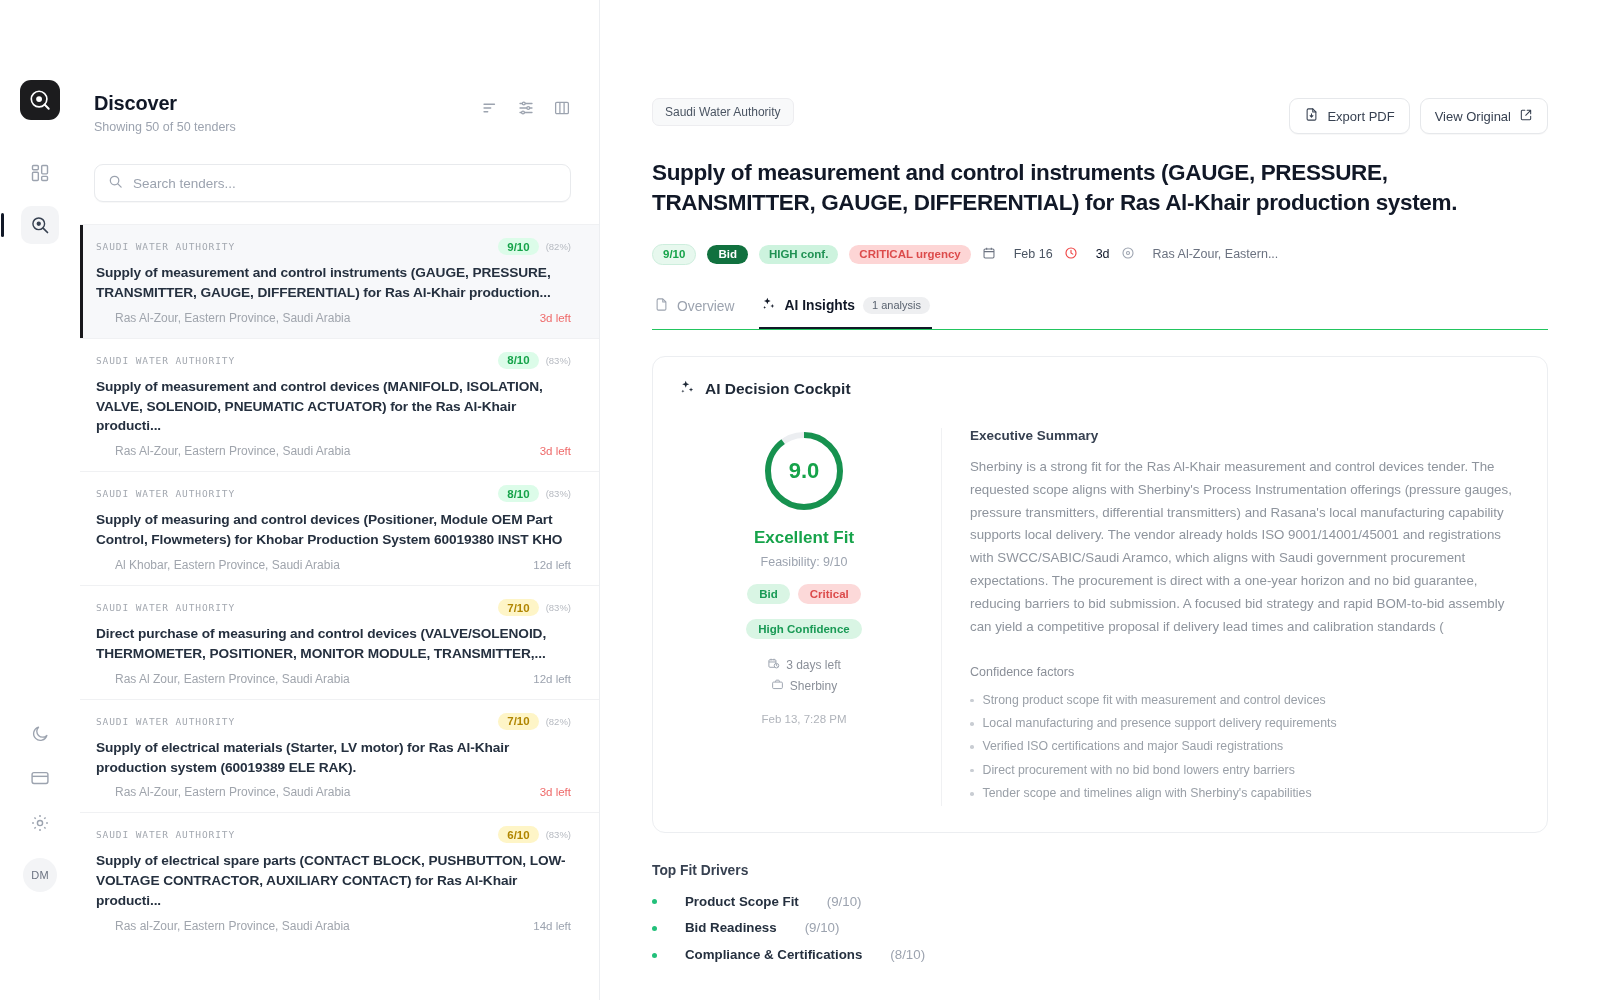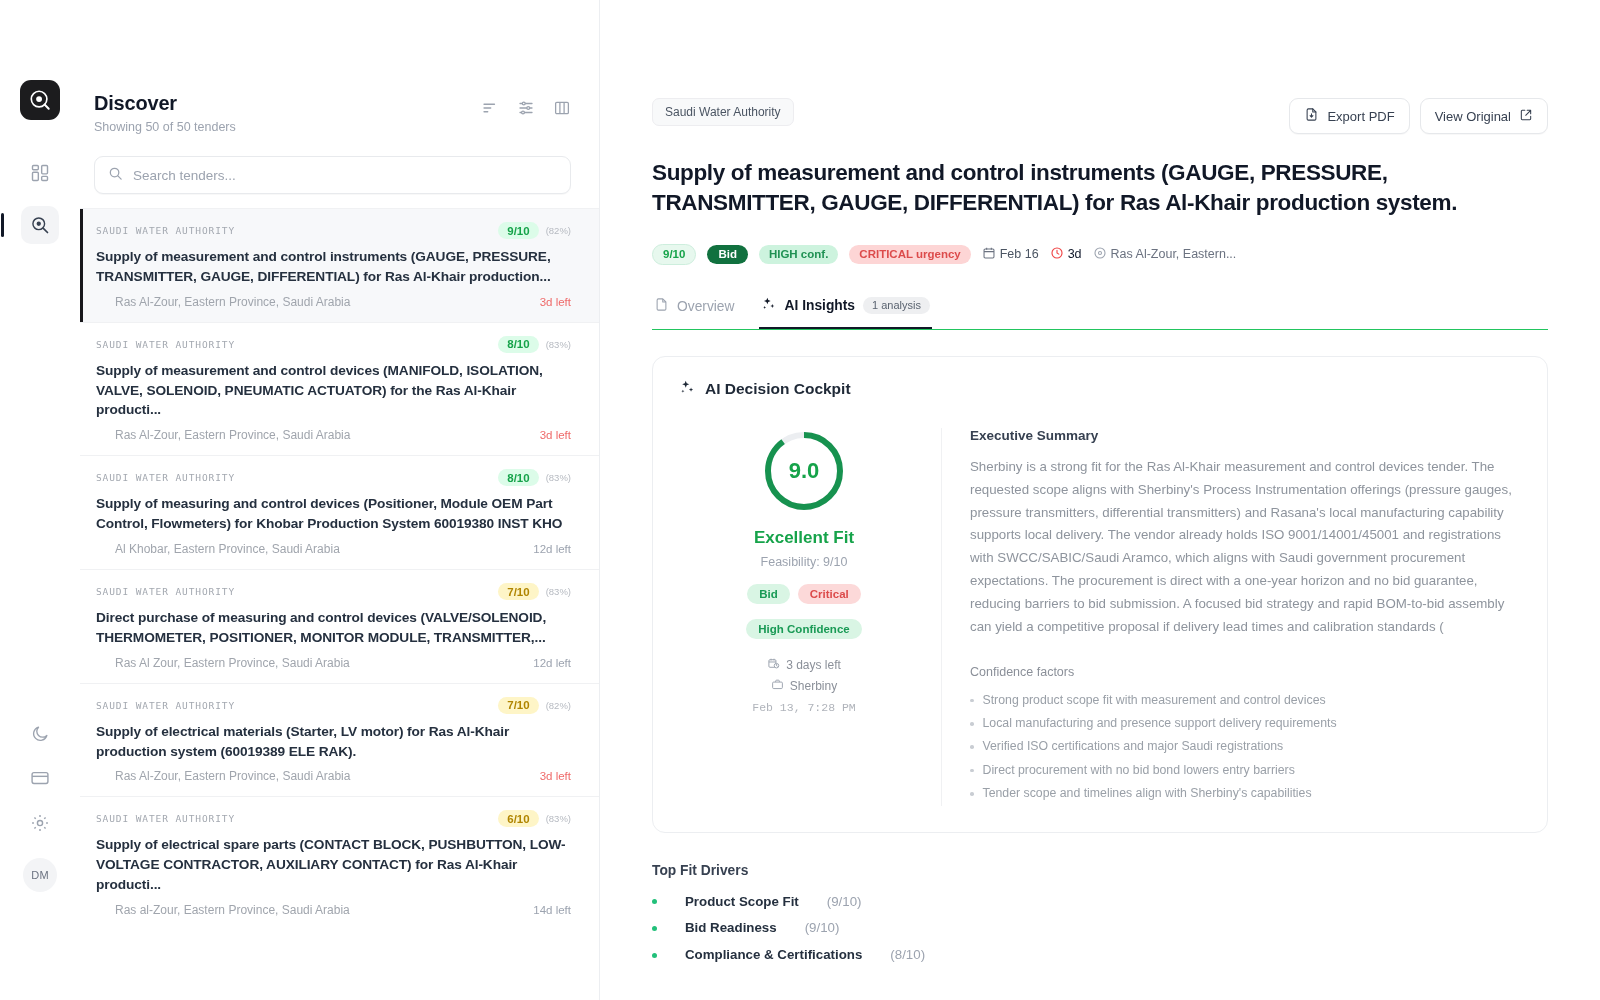--- a/index.html
+++ b/index.html
@@ -48,7 +48,7 @@
   .list-col {
     width: 520px; flex: 0 0 520px; height: 1000px;
     border-right: 1px solid #eceef1; background: #ffffff;
-    display: flex; flex-direction: column; padding-top: 80px;
+    display: flex; flex-direction: column; padding-top: 80px; gap: 8px;
   }
   .list-head {
     padding: 12px 28px 16px 14px; display: flex; align-items: flex-start;

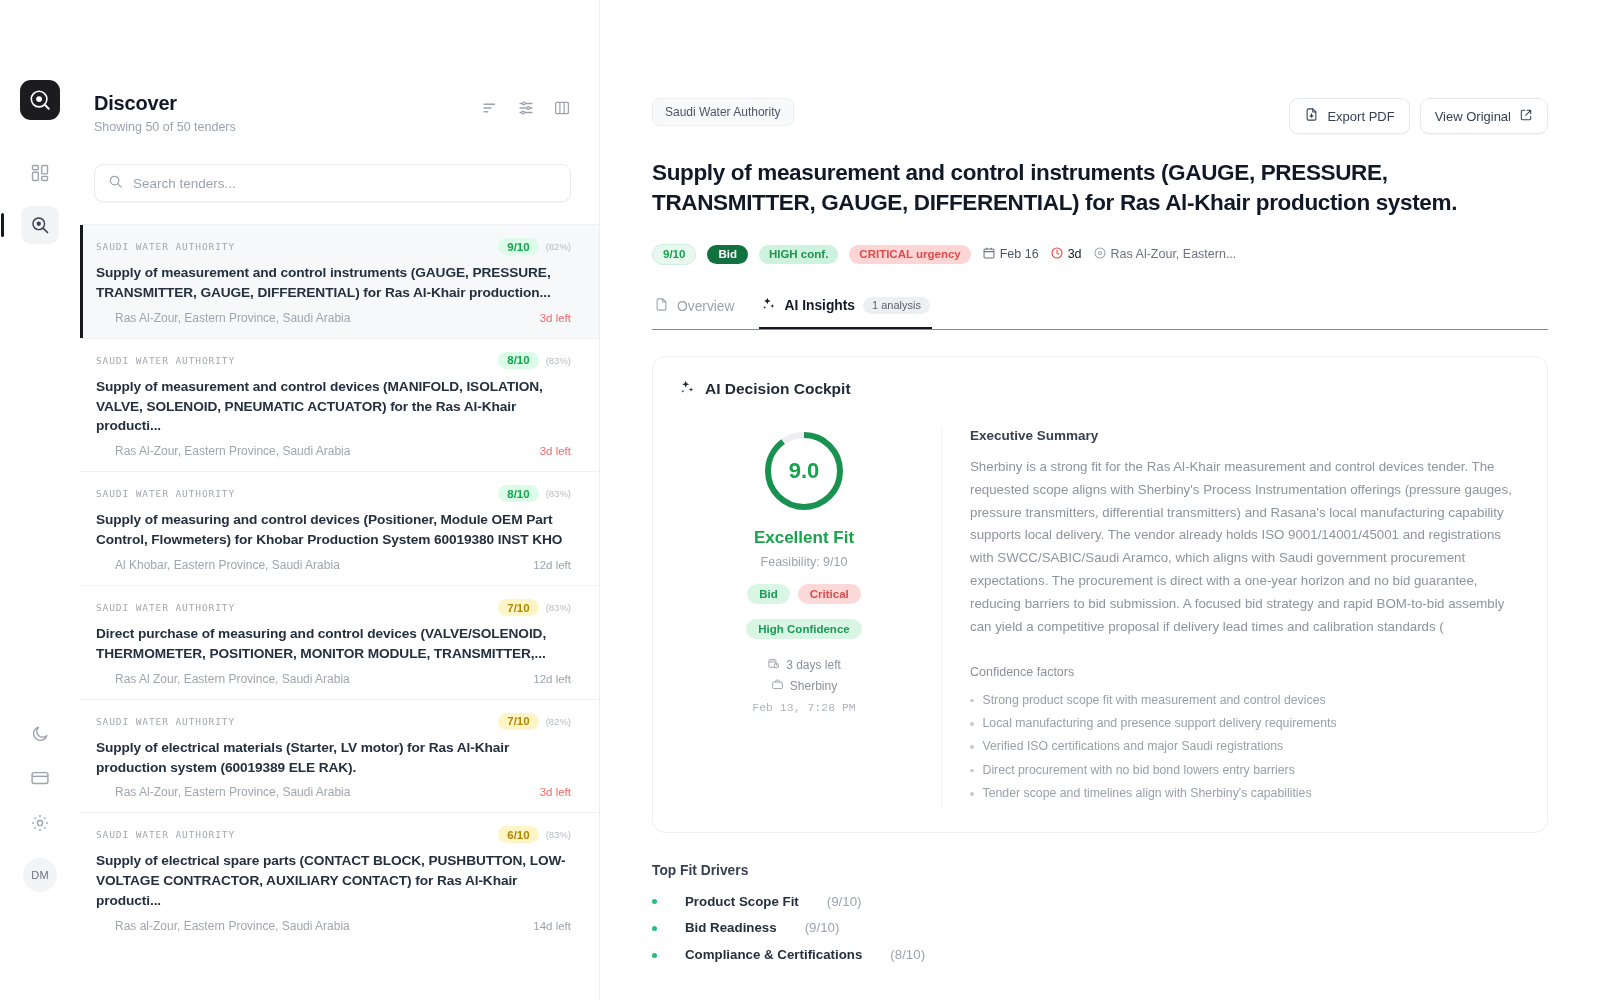--- a/index.html
+++ b/index.html
@@ -121,7 +121,7 @@
   .m-bid { background: #11713f; color: #fff; padding: 3.5px 11px; }
   .m-conf { background: #cdf3de; color: #1f9153; }
   .m-urg { background: #fdd5d5; color: #dc4b4b; }
-  .m-ico { display: flex; align-items: center; gap: 4px; font-size: 12.5px; color: #4b5563; }
+  .m-ico { display: flex; align-items: center; gap: 18px; font-size: 12.5px; color: #4b5563; }
   .m-ico.red { color: #0f172a; justify-content: center; }
   .m-ico.loc { color: #6b7280; }
 

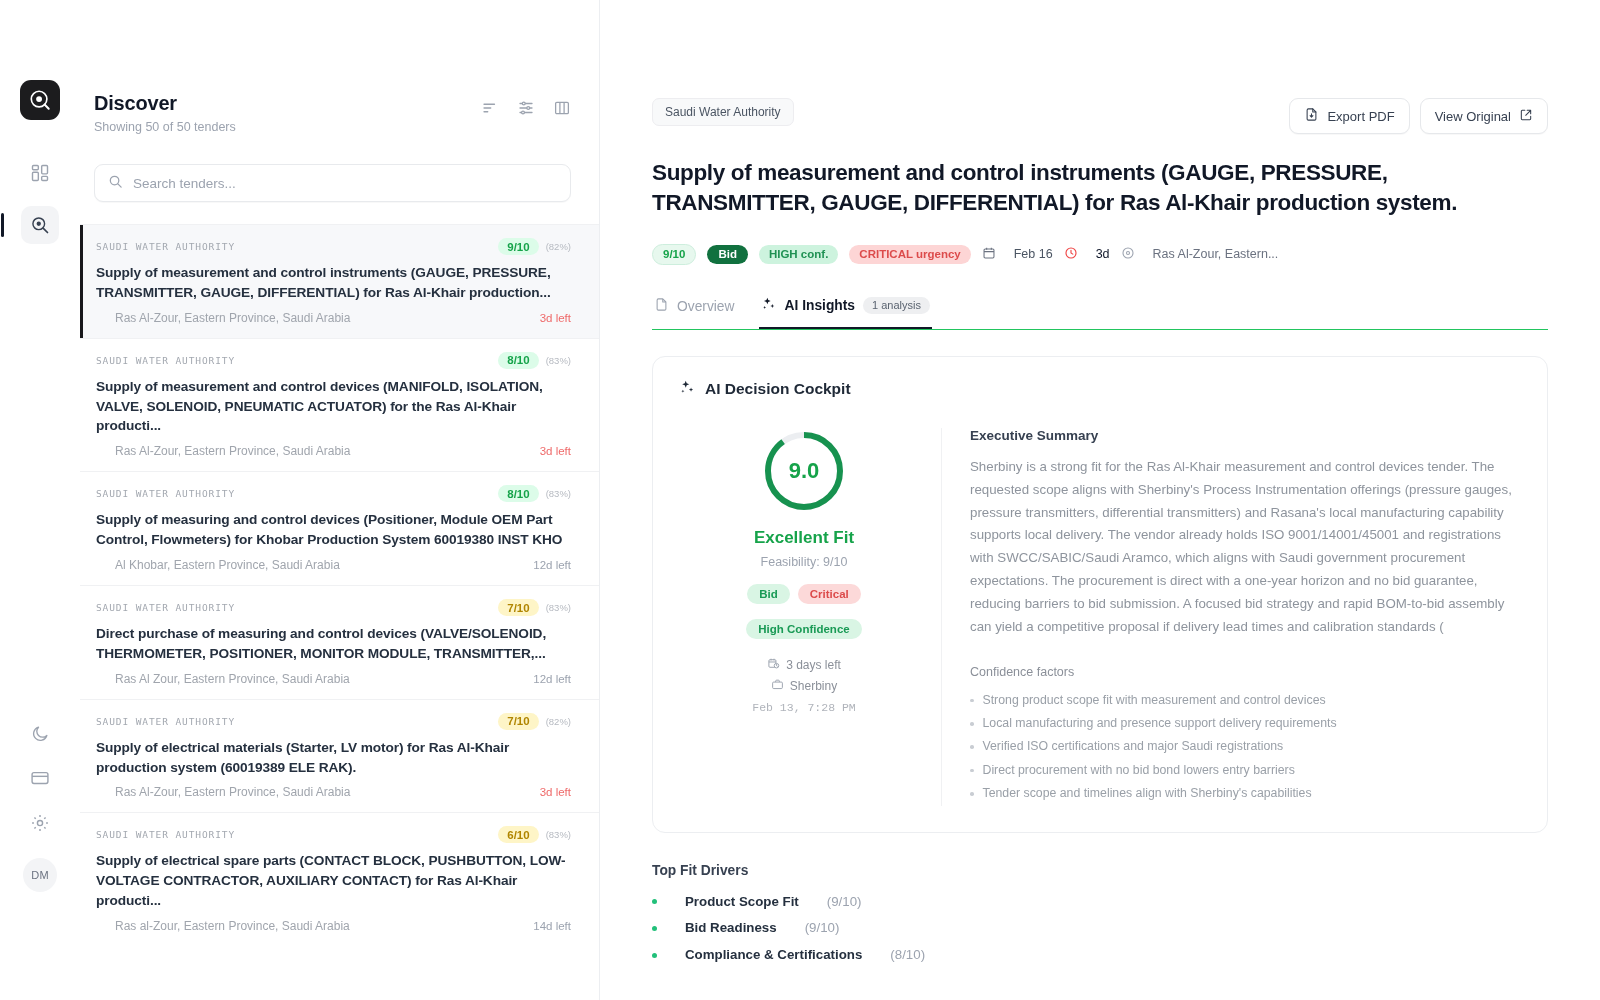--- a/index.html
+++ b/index.html
@@ -158,7 +158,7 @@
   .pill.conf { background: #d9f5e4; color: #199a55; }
   .sc-meta { margin-top: 18px; display: flex; flex-direction: column; align-items: center; gap: 5px; }
   .sc-meta .r { display: flex; align-items: center; gap: 6px; font-size: 12px; color: #8b9099; }
-  .sc-meta .ts { font-size: 11.5px; color: #b0b4bb; margin-top: 2px; font-family: Liberation Mono, monospace; }
+  .sc-meta .ts { font-size: 11.5px; color: #b0b4bb; margin-top: 14px; }
 
   .summary-col { flex: 1; border-left: 1px solid #f0f1f3; padding-left: 28px; }
   .sec-h { font-size: 13.5px; font-weight: 700; color: #374151; }

